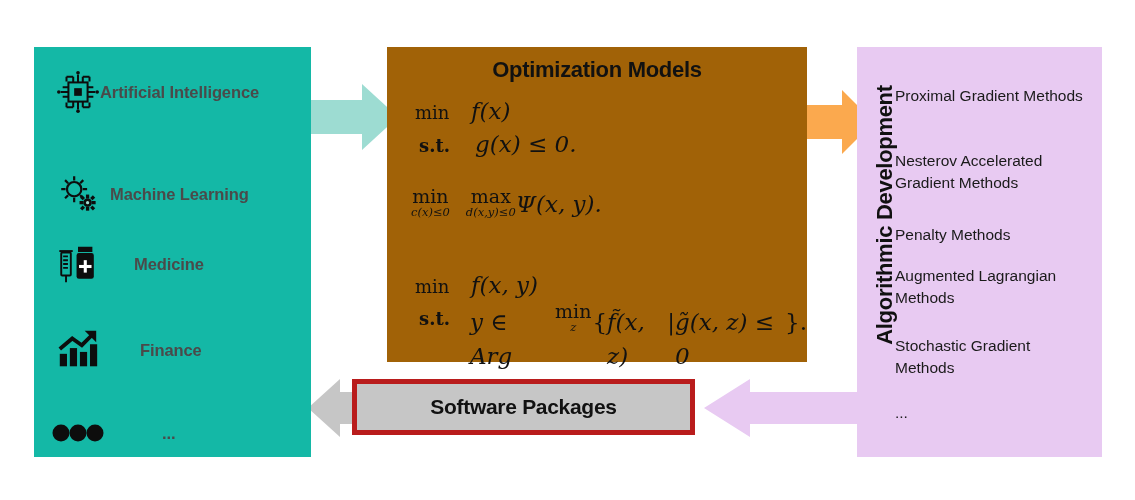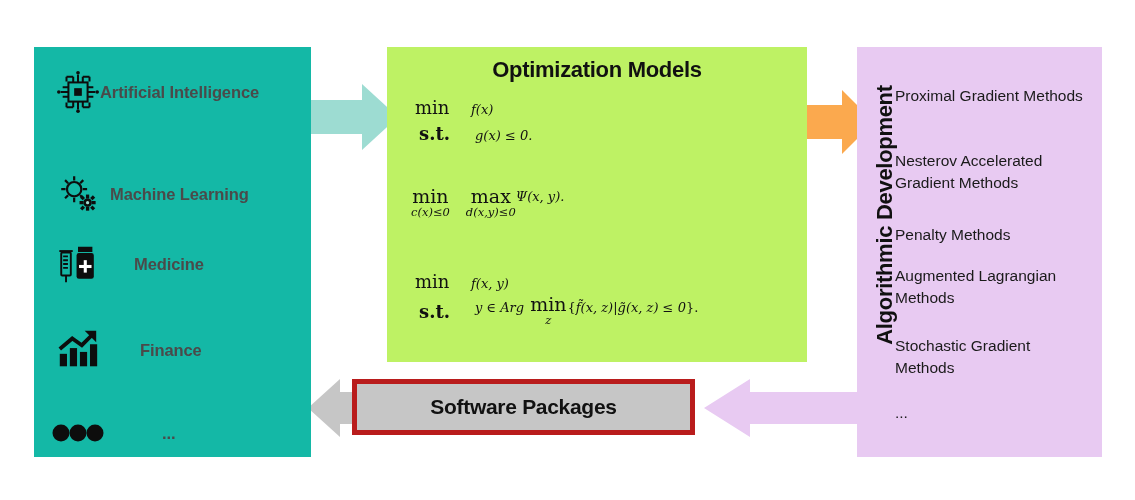--- a/index.html
+++ b/index.html
@@ -63,7 +63,7 @@
     top: 47px;
     width: 420px;
     height: 315px;
-    background: #bef264;
+    background: #a16207;
   }
   #optimization-title {
     position: absolute;

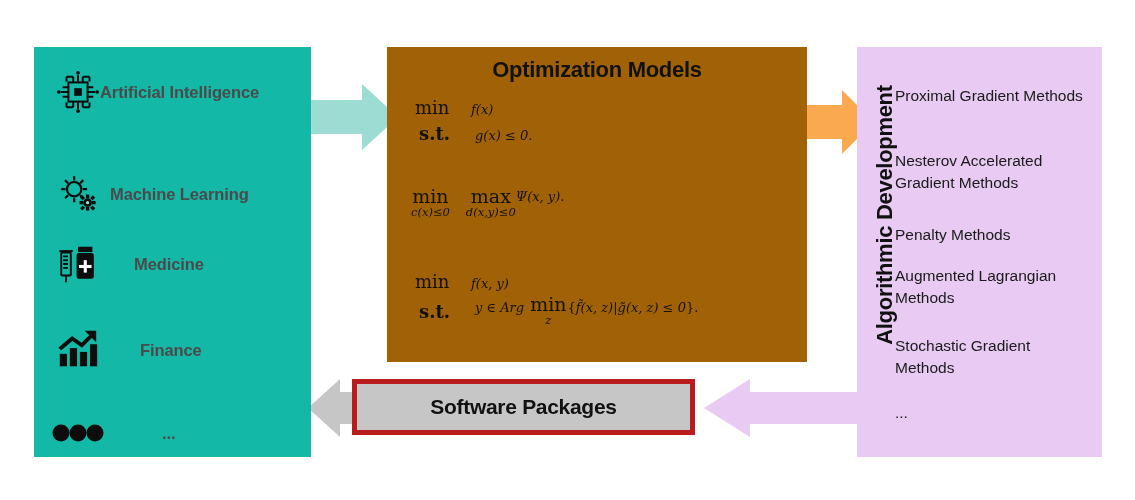--- a/index.html
+++ b/index.html
@@ -94,7 +94,7 @@
   }
   .fkey.indent { padding-left: 4px; font-weight: bold; }
   .fbody {
-    font-size: 13px;
+    font-size: 23px;
     font-style: italic;
   }
   .upright { font-style: normal; }

